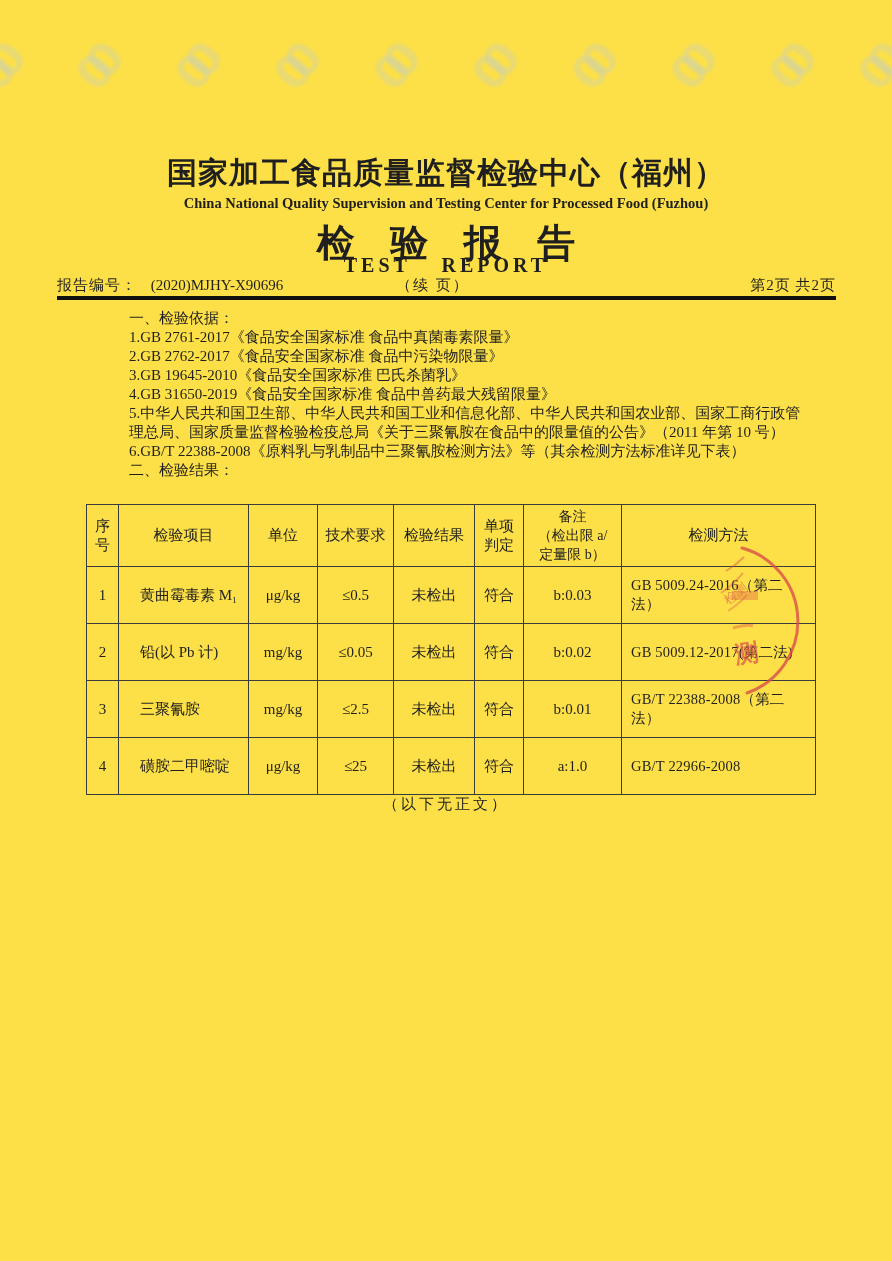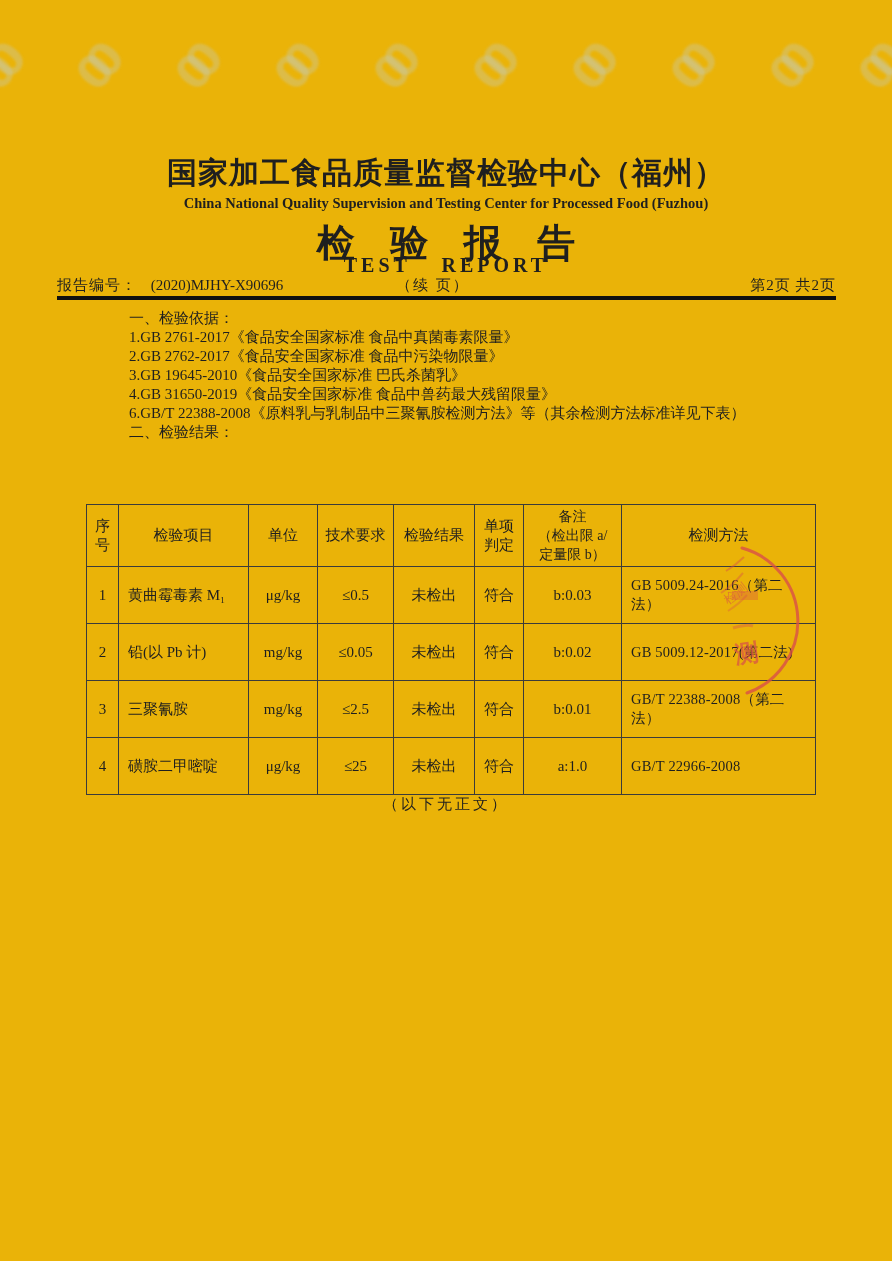--- a/index.html
+++ b/index.html
@@ -5,7 +5,7 @@
   html,body{margin:0;padding:0;background:#e8e8e8;}
   .page{
     position:relative;width:892px;height:1261px;margin:0 auto;
-    background:#eab308;overflow:hidden;
+    background:#fde047;overflow:hidden;
     font-family:"Liberation Serif","DejaVu Serif",serif;
     color:#1f1f1f;
   }

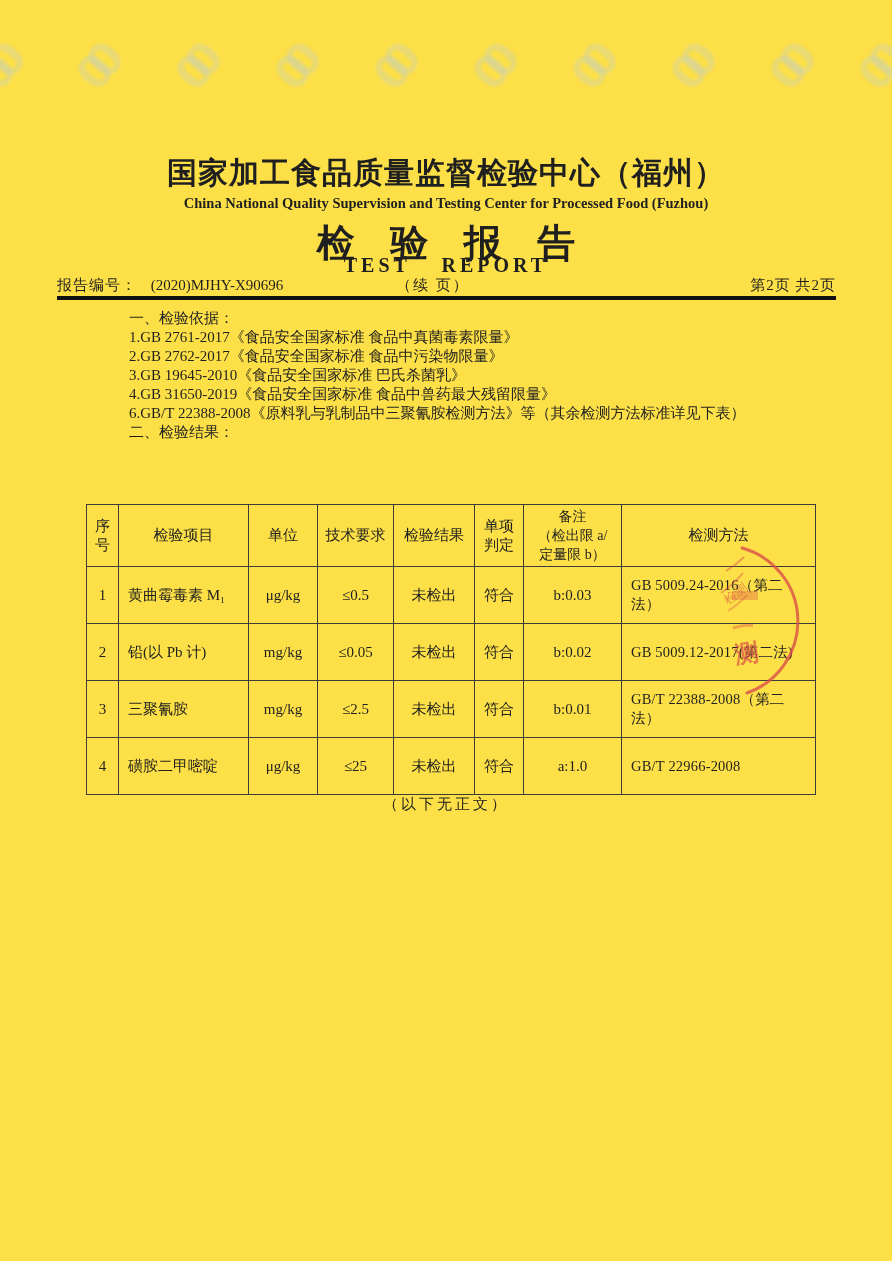--- a/index.html
+++ b/index.html
@@ -101,6 +101,7 @@
     <div>2.GB 2762-2017《食品安全国家标准 食品中污染物限量》</div>
     <div>3.GB 19645-2010《食品安全国家标准 巴氏杀菌乳》</div>
     <div>4.GB 31650-2019《食品安全国家标准 食品中兽药最大残留限量》</div>
+    <div>5.中华人民共和国卫生部、中华人民共和国工业和信息化部、中华人民共和国农业部、国家工商行政管理总局、国家质量监督检验检疫总局《关于三聚氰胺在食品中的限量值的公告》（2011 年第 10 号）</div>
     <div>6.GB/T 22388-2008《原料乳与乳制品中三聚氰胺检测方法》等（其余检测方法标准详见下表）</div>
     <div>二、检验结果：</div>
   </div>

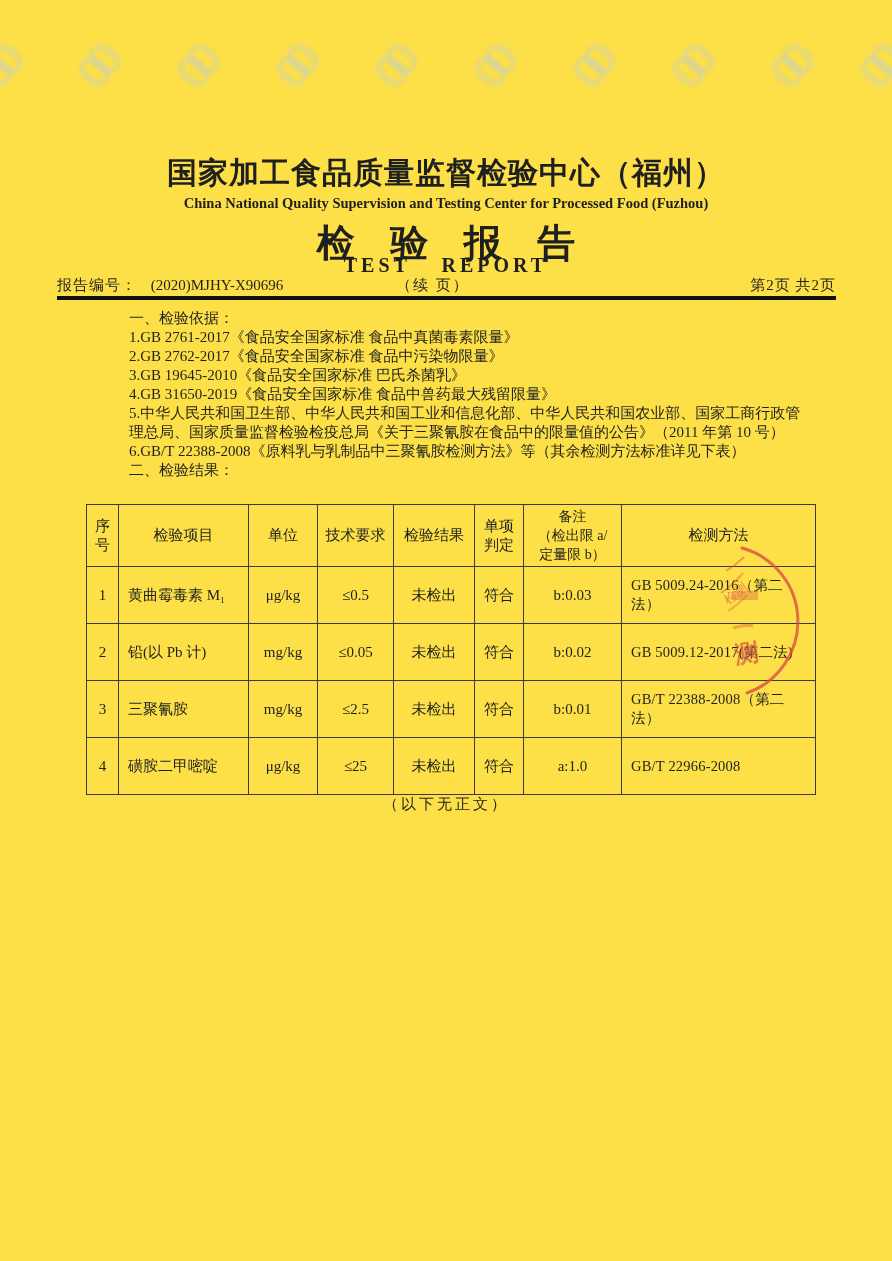--- a/index.html
+++ b/index.html
@@ -55,7 +55,7 @@
   table.results th.remark-h{font-size:14px;margin-top:32px;}
   table.results tr.hdr{height:60px;}
   table.results tr.data{height:57px;}
-  table.results td.item{text-align:left;padding-left:9px;}
+  table.results td.item{text-align:left;padding-left:21px;}
   table.results td.method{text-align:left;padding-left:9px;font-size:14.5px;letter-spacing:0.2px;}
   .end-note{position:absolute;top:795px;left:0;width:100%;text-align:center;
     font-size:15px;letter-spacing:3px;}

